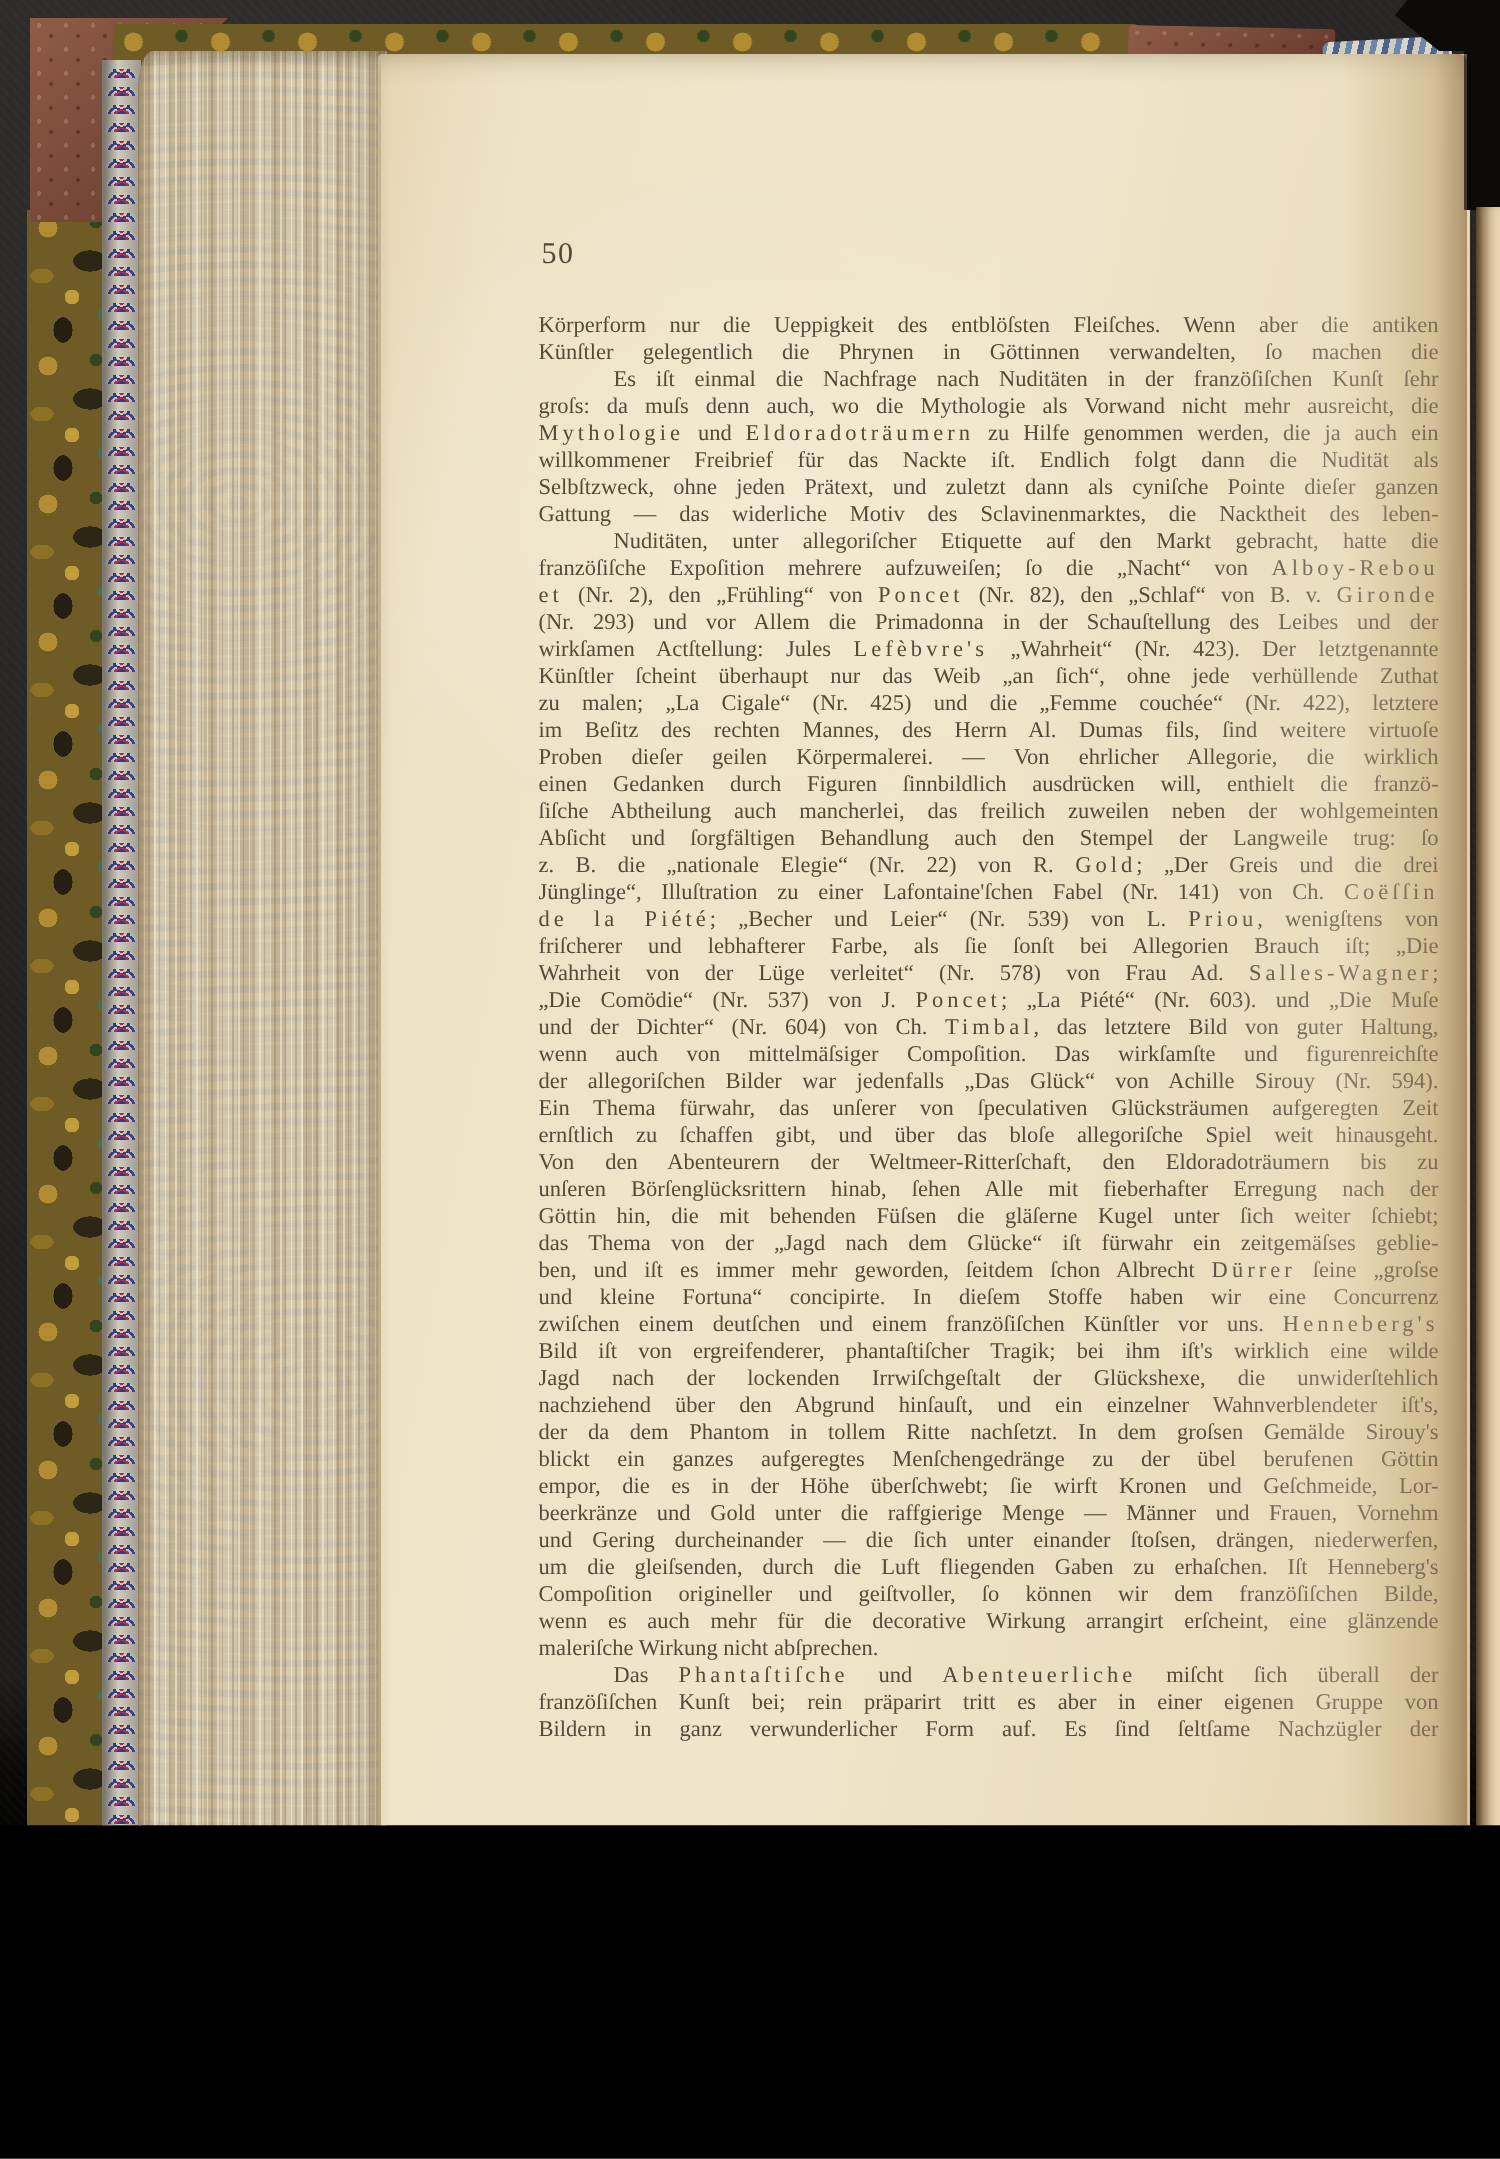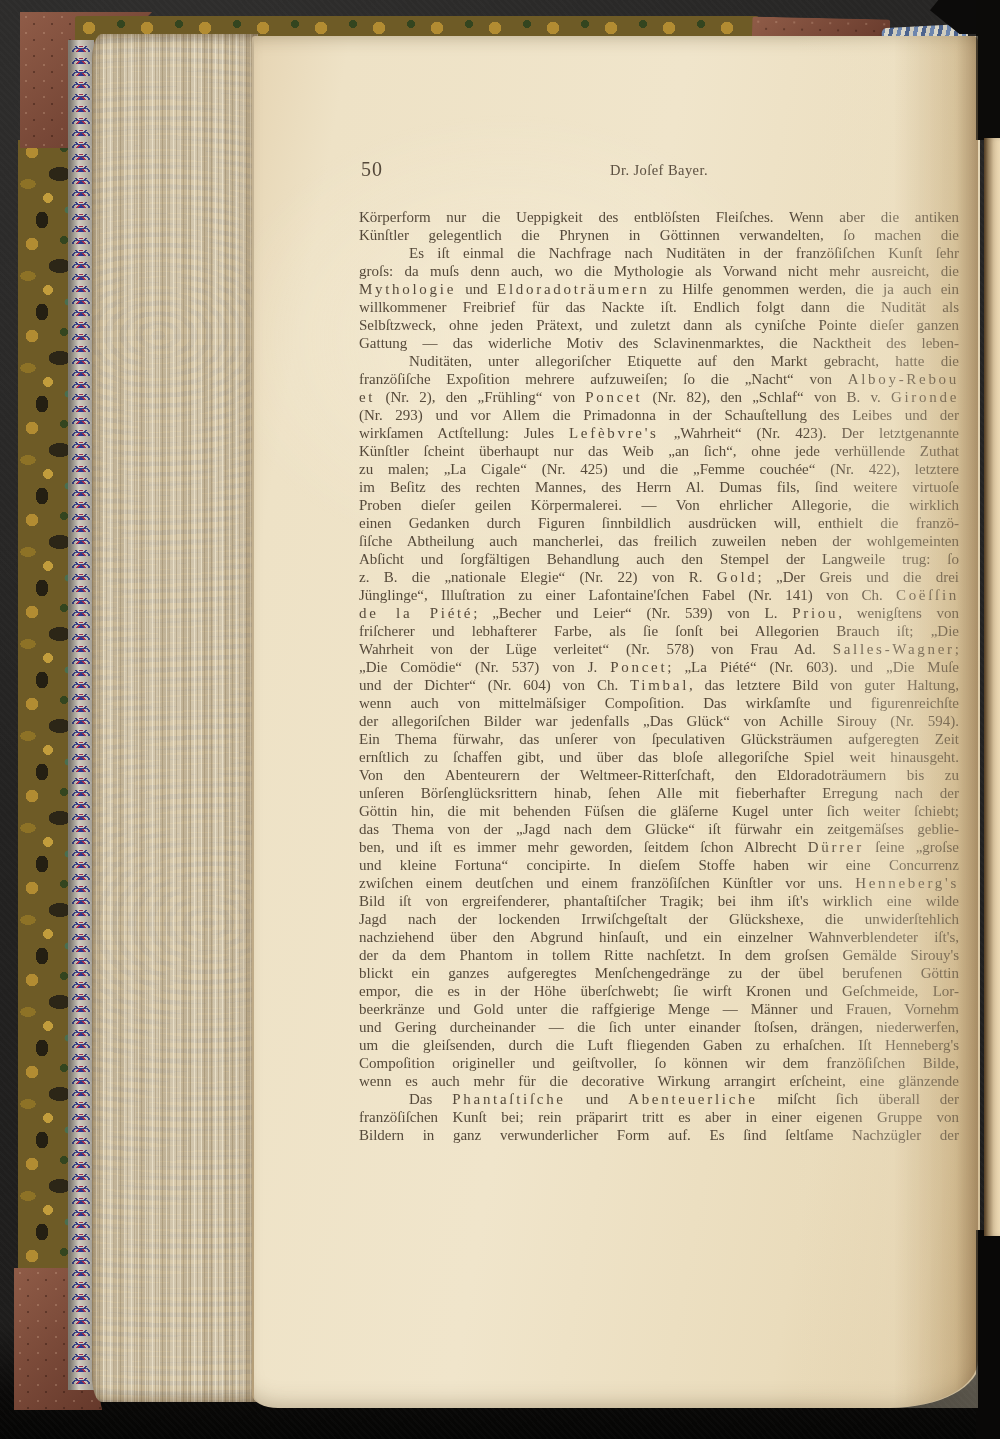--- a/index.html
+++ b/index.html
@@ -4,7 +4,7 @@
 <style>
   html,body{margin:0;padding:0;background:#000;}
   #scan{
-    position:relative;width:1000px;height:1439px;overflow:hidden;
+    position:relative;width:1000px;height:1217px;overflow:hidden;
     font-family:"Liberation Serif","DejaVu Serif",serif;
     background:
       radial-gradient(circle at 18% 8%, rgba(255,255,255,.04), rgba(0,0,0,0) 45%),

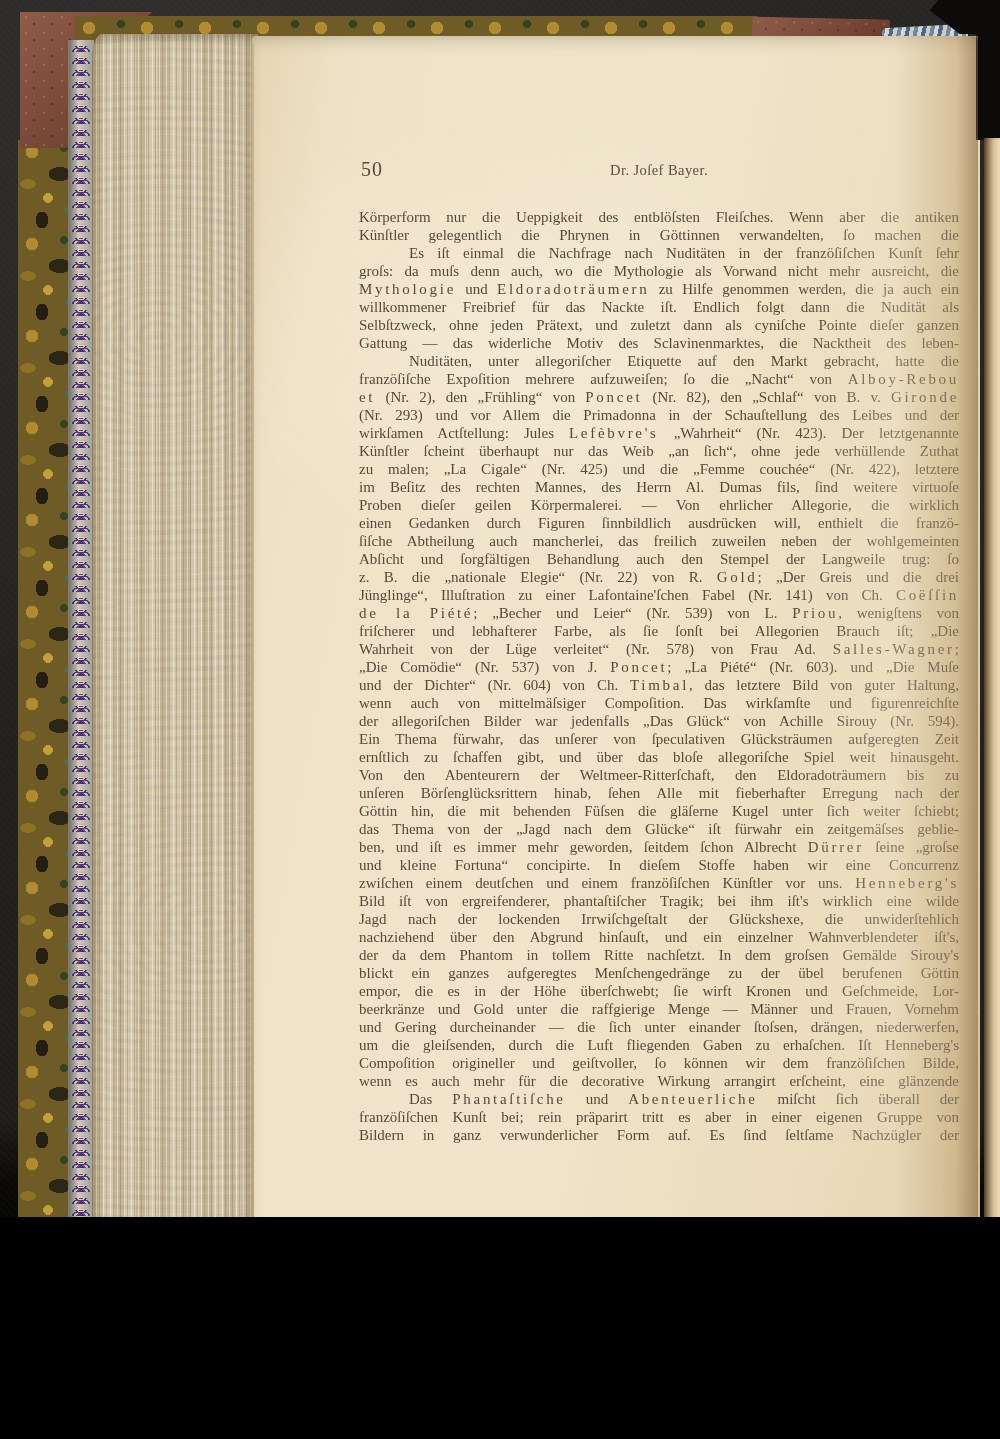--- a/index.html
+++ b/index.html
@@ -127,7 +127,6 @@
   <div id="content">
     <div id="pagehead">
       <span id="pagenum">50</span>
-      <span id="runtitle">Dr. Joſef Bayer.</span>
     </div>
     <div id="textbody">
         <div class="line">Körperform nur die Ueppigkeit des entblöſsten Fleiſches. Wenn aber die antiken</div>

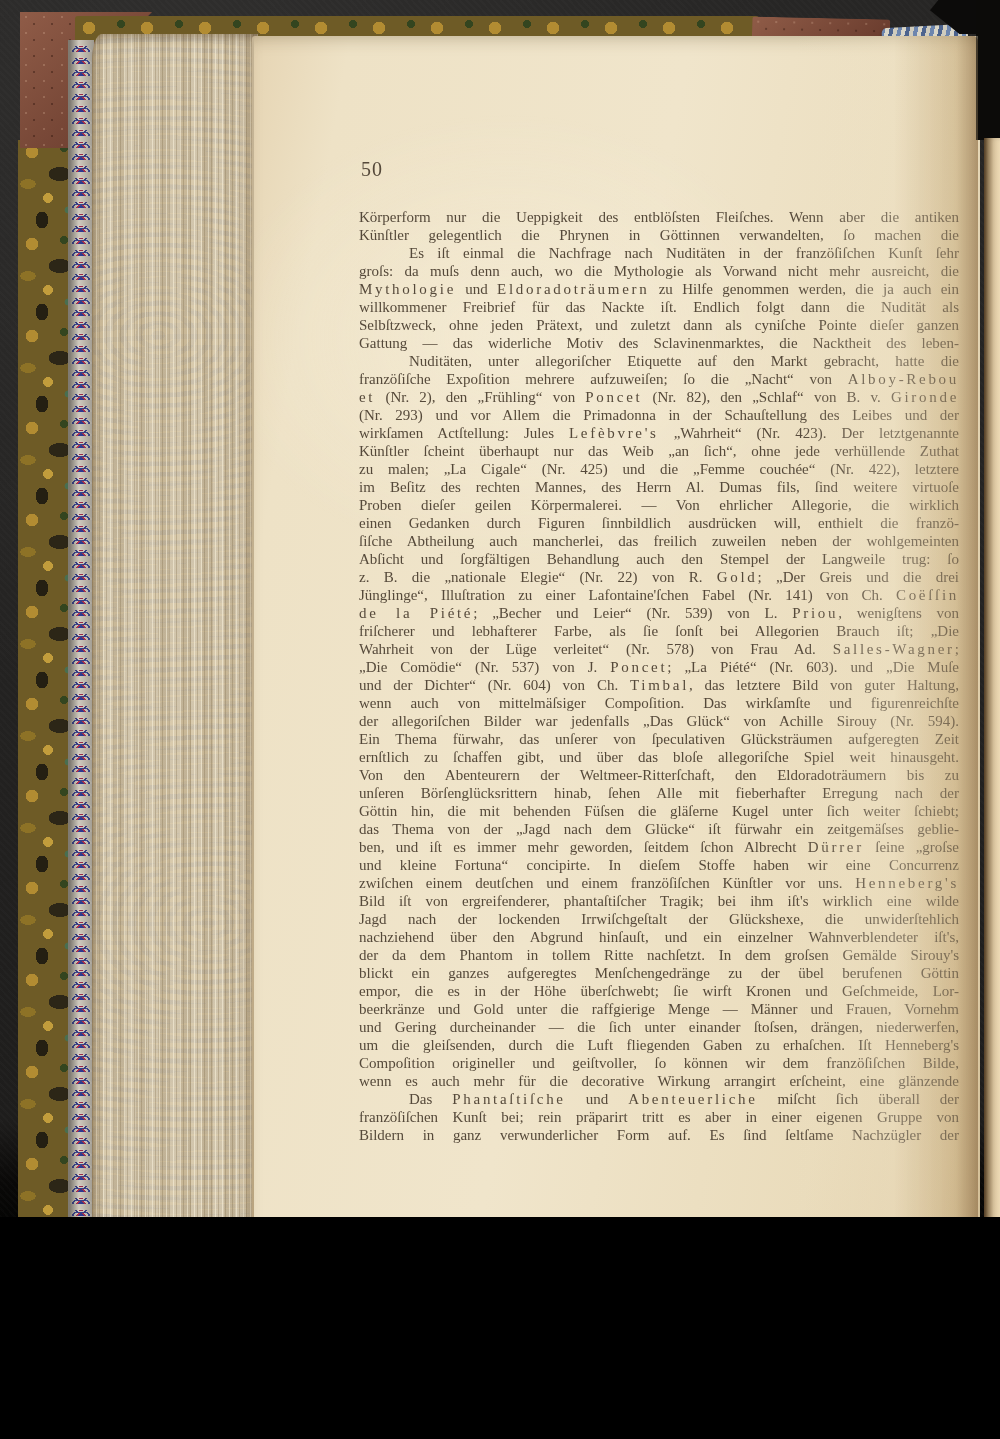--- a/index.html
+++ b/index.html
@@ -178,6 +178,7 @@
         <div class="line">um die gleiſsenden, durch die Luft fliegenden Gaben zu erhaſchen. Iſt Henneberg's</div>
         <div class="line">Compoſition origineller und geiſtvoller, ſo können wir dem franzöſiſchen Bilde,</div>
         <div class="line">wenn es auch mehr für die decorative Wirkung arrangirt erſcheint, eine glänzende</div>
+        <div class="line rag">maleriſche Wirkung nicht abſprechen.</div>
         <div class="line ind">Das <span class="sp">Phantaſtiſche</span> und <span class="sp">Abenteuerliche</span> miſcht ſich überall der</div>
         <div class="line">franzöſiſchen Kunſt bei; rein präparirt tritt es aber in einer eigenen Gruppe von</div>
         <div class="line">Bildern in ganz verwunderlicher Form auf. Es ſind ſeltſame Nachzügler der</div>

